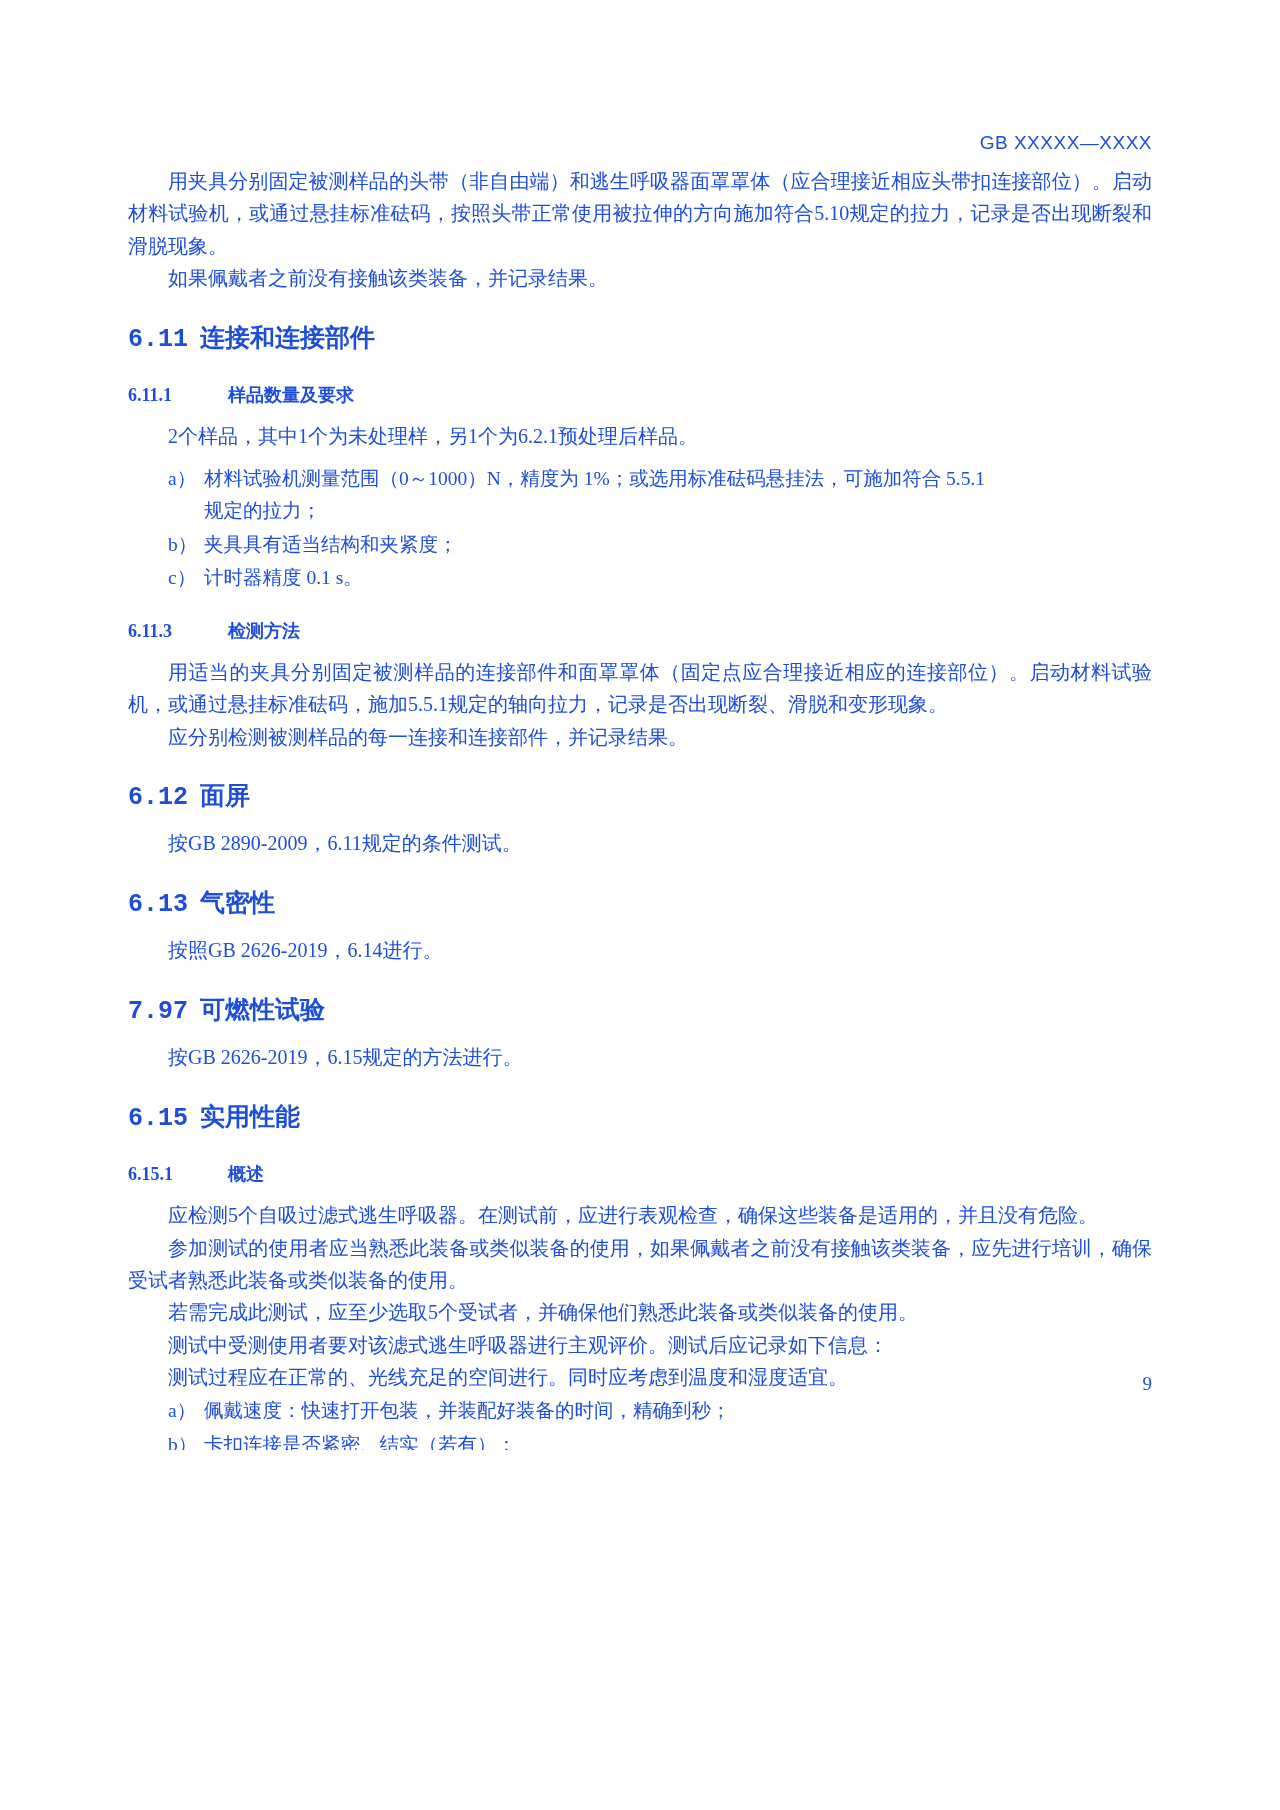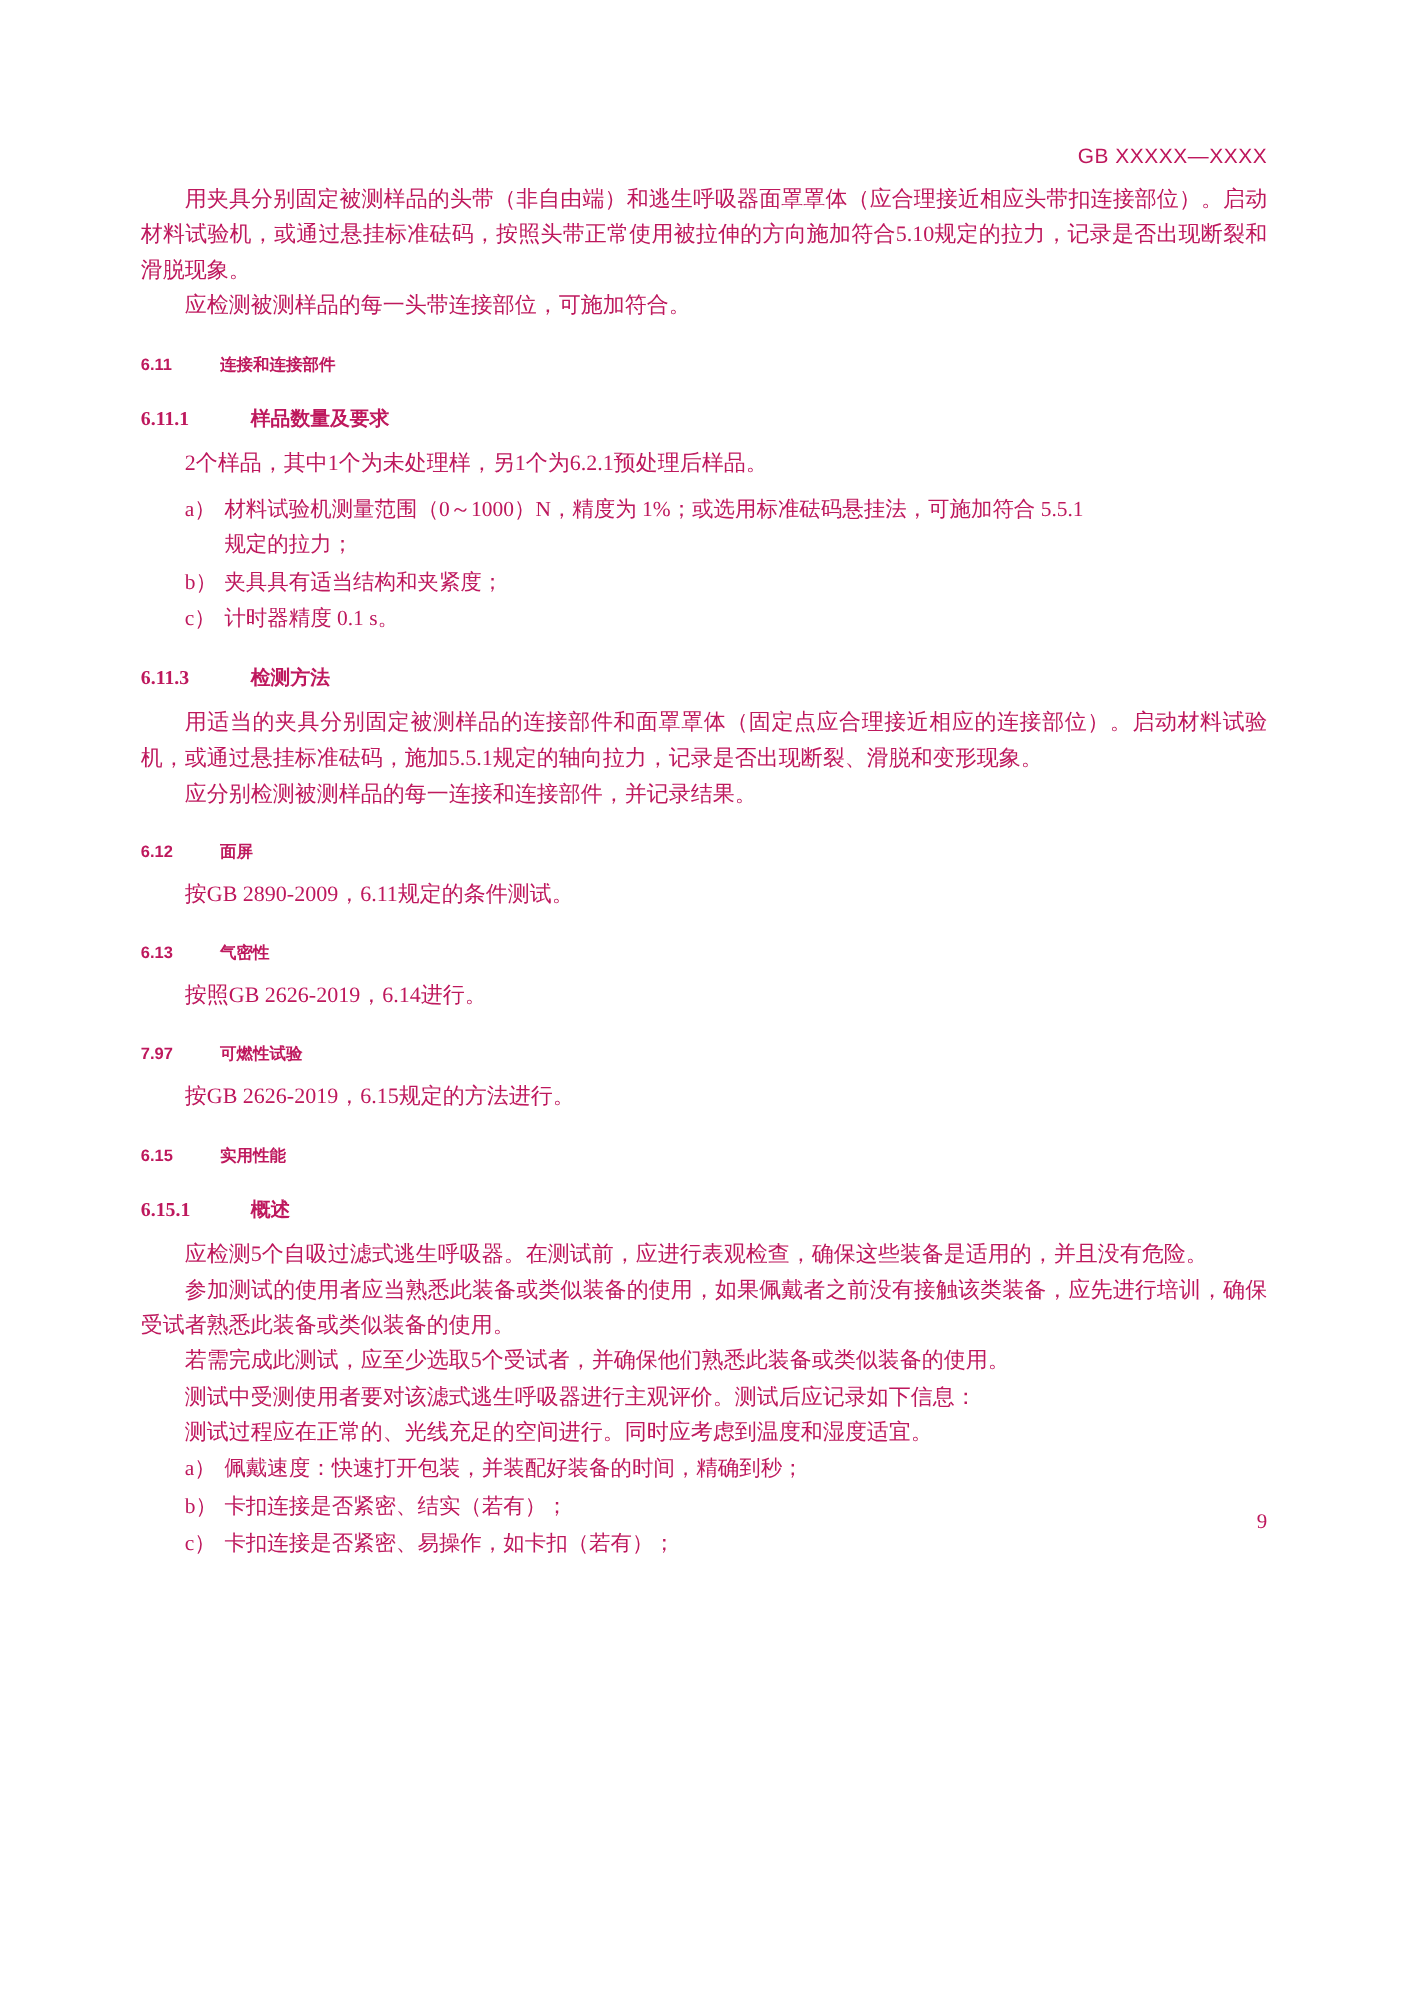--- a/index.html
+++ b/index.html
@@ -14,7 +14,7 @@
     margin: 0 auto;
     background: #ffffff;
     font-family: "Liberation Serif", "DejaVu Serif", serif;
-    color: #be185d;
+    color: #1d4ed8;
     box-sizing: border-box;
   }
   .content {

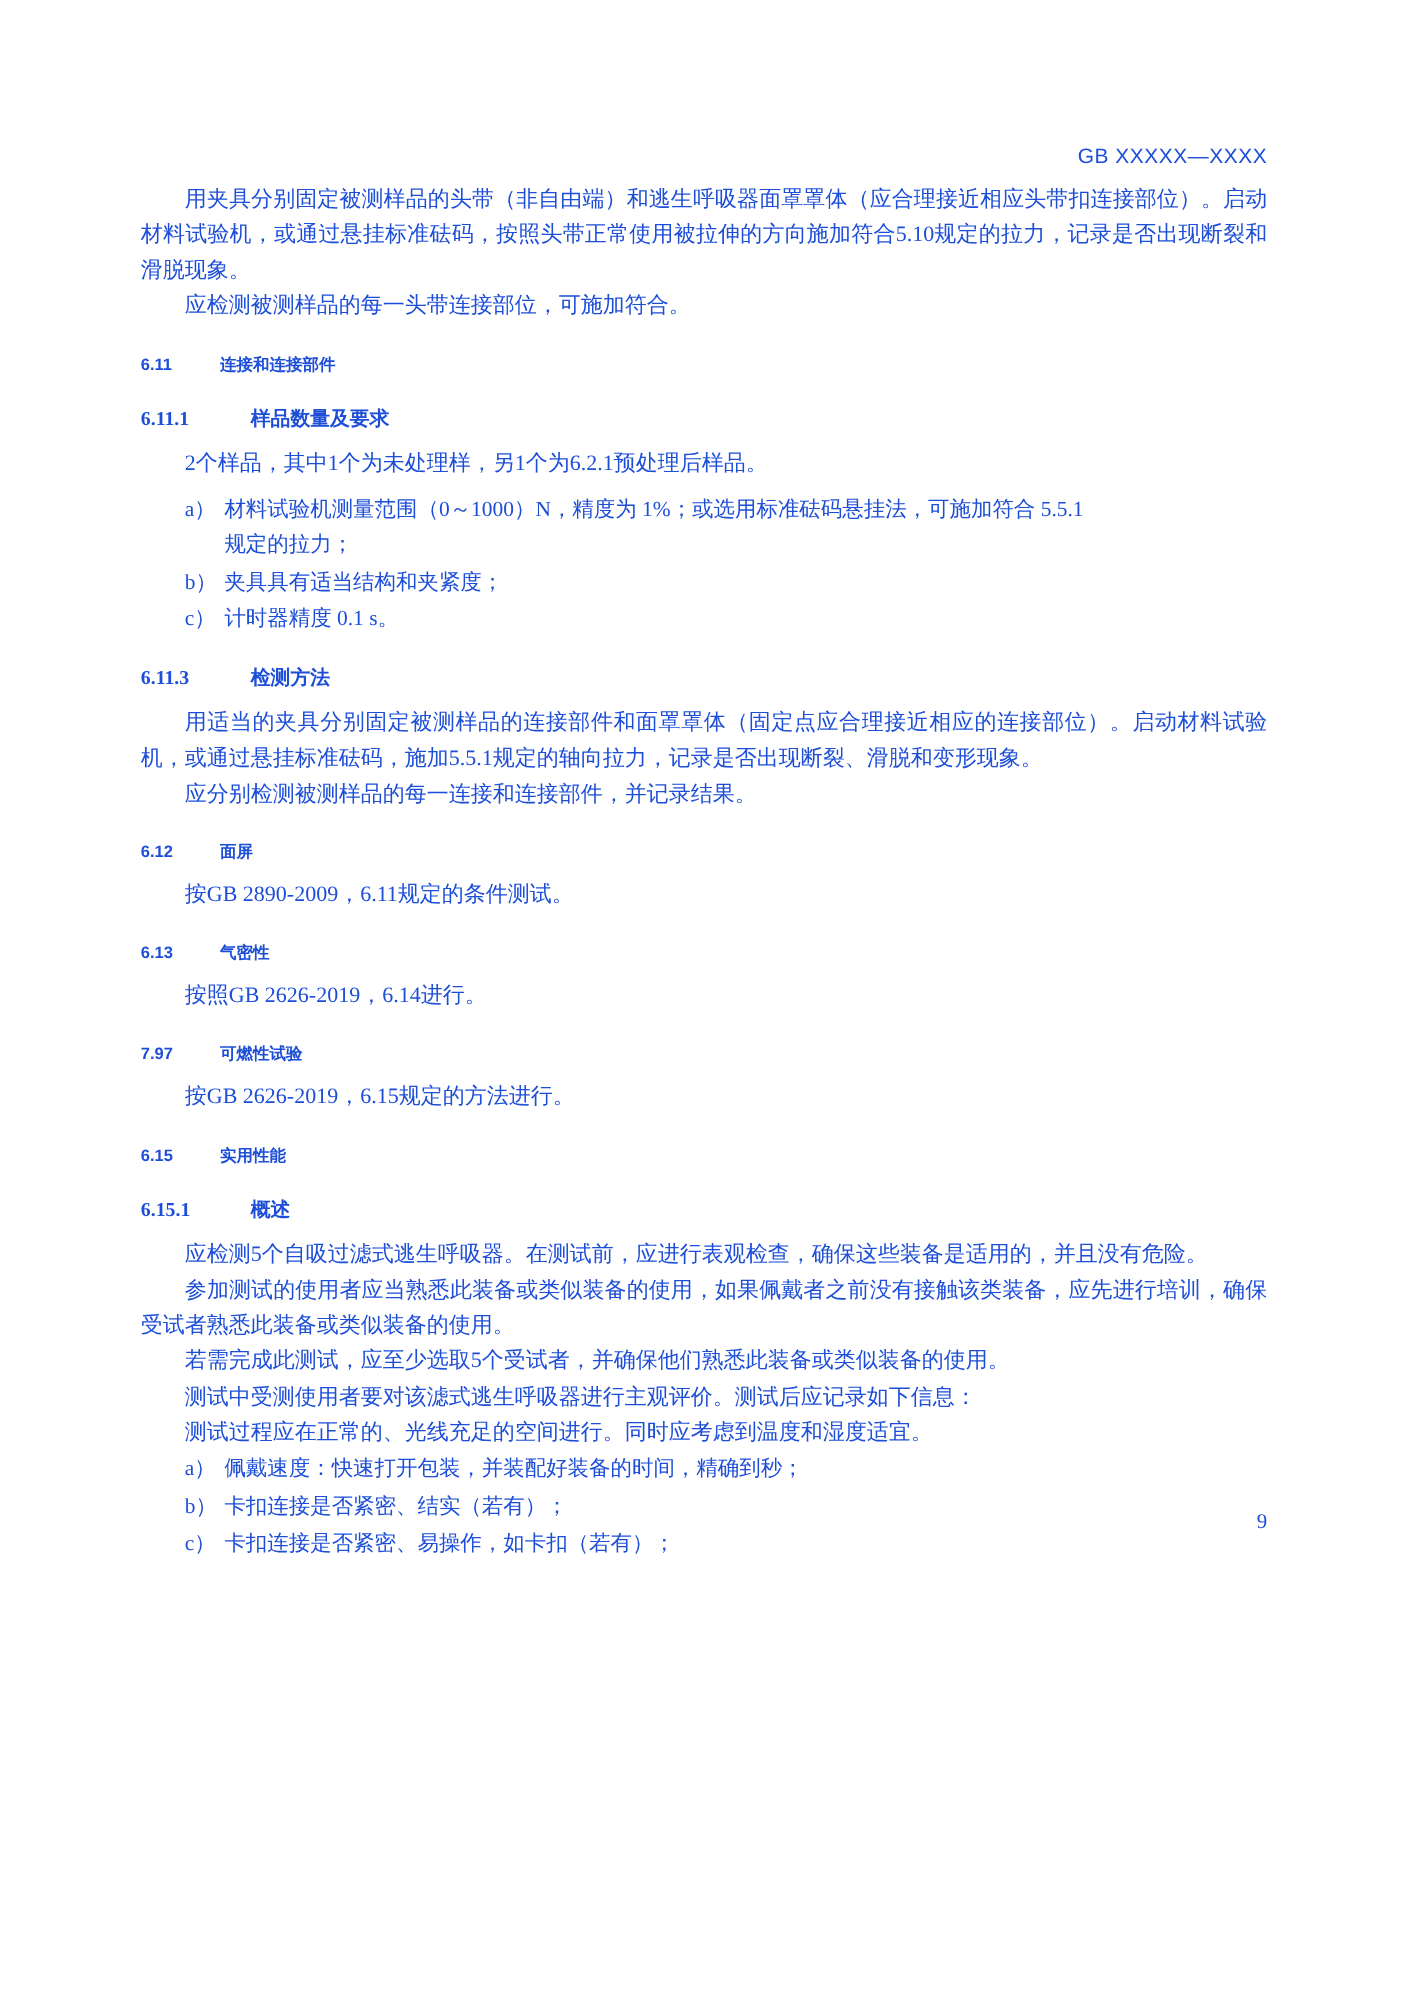--- a/index.html
+++ b/index.html
@@ -110,7 +110,7 @@
 
     <div class="body-block">
       <p class="indent">用夹具分别固定被测样品的头带（非自由端）和逃生呼吸器面罩罩体（应合理接近相应头带扣连接部位）。启动材料试验机，或通过悬挂标准砝码，按照头带正常使用被拉伸的方向施加符合5.10规定的拉力，记录是否出现断裂和滑脱现象。</p>
-      <p class="indent">应检测被测样品的每一头带连接部位，可施加符合。</p>
+      <p class="indent">如果佩戴者之前没有接触该类装备，并记录结果。</p>
     </div>
 
     <h2 class="clause">

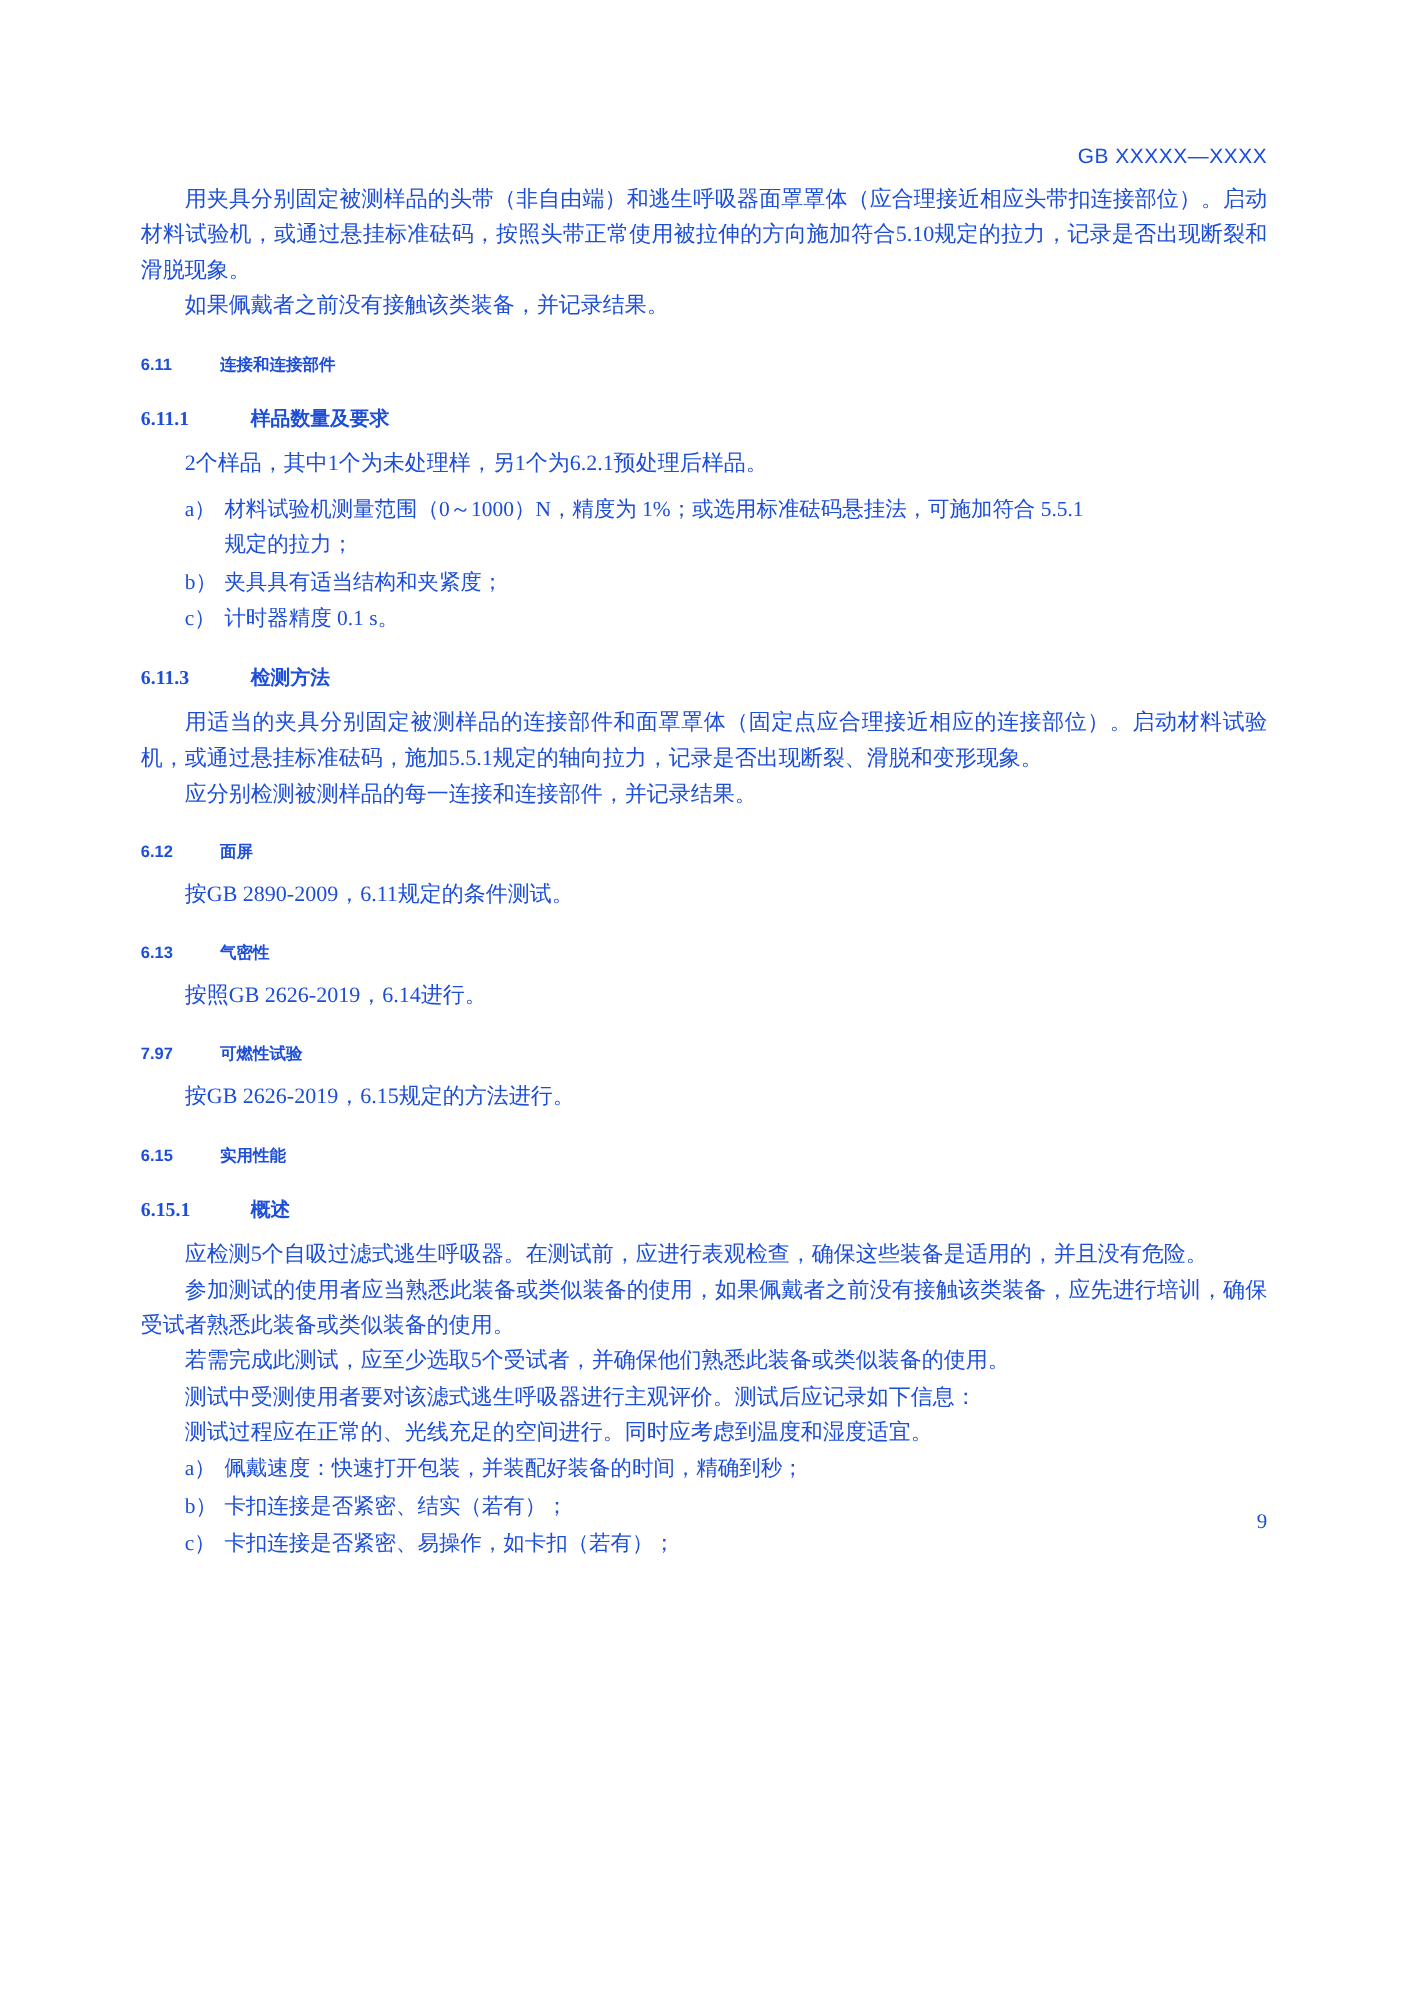--- a/index.html
+++ b/index.html
@@ -46,8 +46,8 @@
     margin-top: 11px;
   }
   h2.clause {
-    font-family: Liberation Sans, sans-serif;
-    font-size: 15px;
+    font-family: Liberation Mono, monospace;
+    font-size: 25px;
     font-weight: bold;
     margin: 26px 0 0 0;
     line-height: 1.5;

